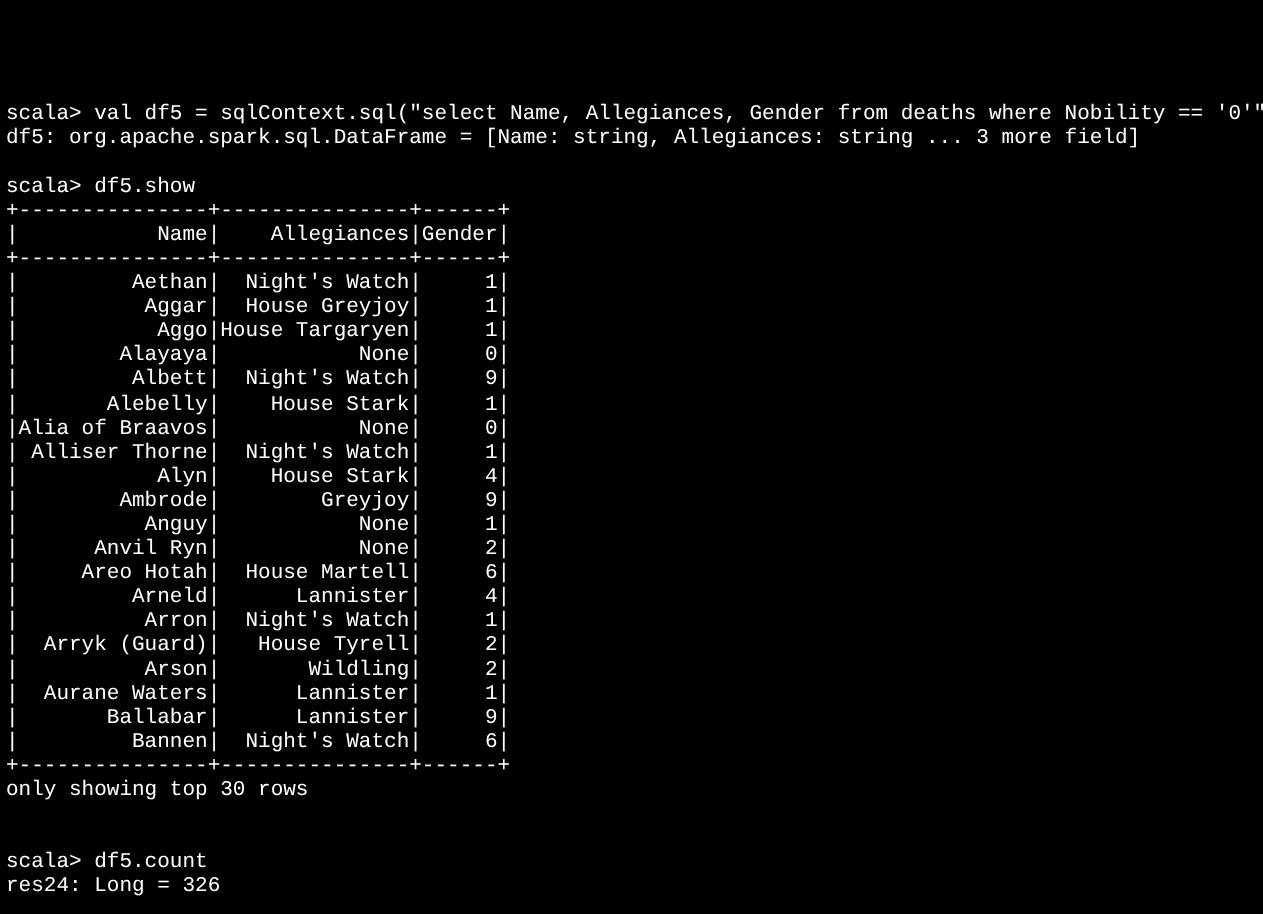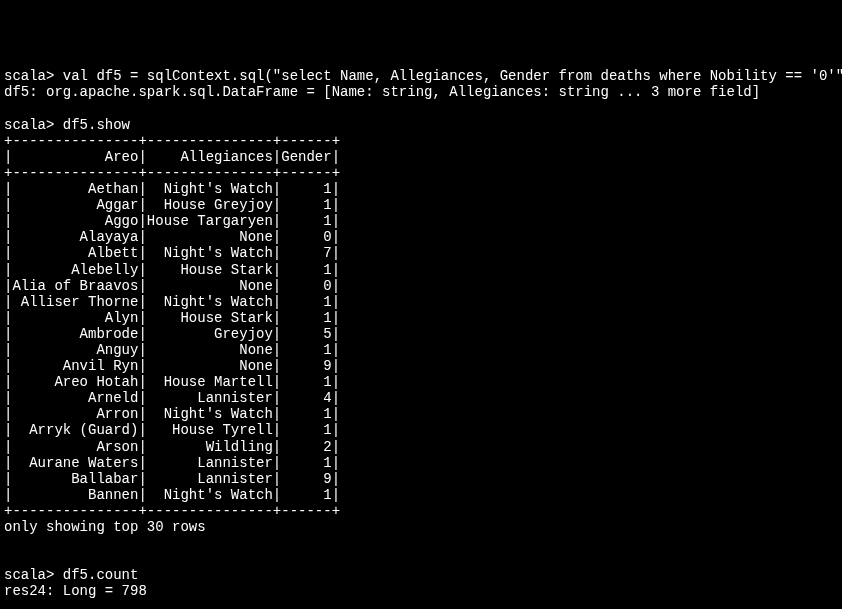--- a/index.html
+++ b/index.html
@@ -33,7 +33,7 @@
 <span></span>
 <span>scala&gt; df5.show</span>
 <span>+---------------+---------------+------+</span>
-<span>|           Areo|    Allegiances|Gender|</span>
+<span>|           Name|    Allegiances|Gender|</span>
 <span>+---------------+---------------+------+</span>
 <span>|         Aethan|  Night's Watch|     1|</span>
 <span>|          Aggar|  House Greyjoy|     1|</span>

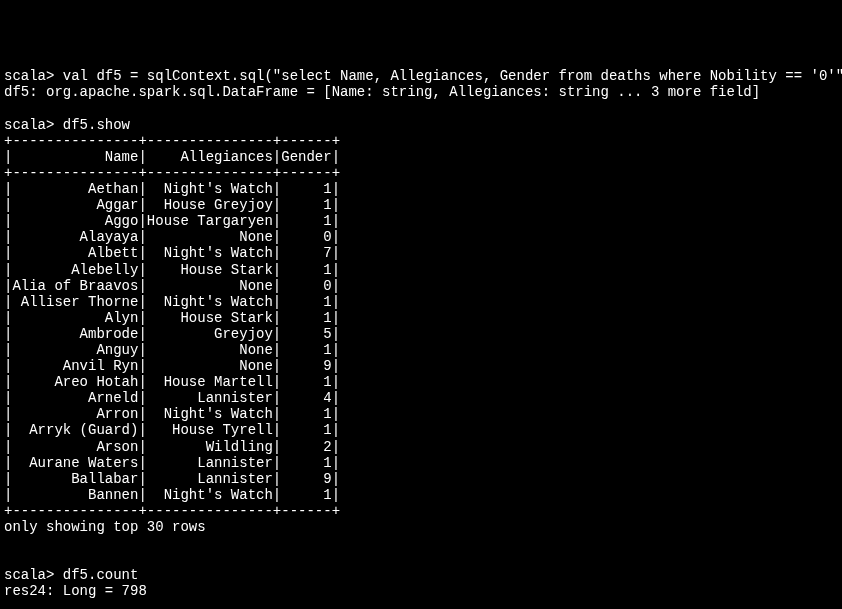--- a/index.html
+++ b/index.html
@@ -39,7 +39,7 @@
 <span>|          Aggar|  House Greyjoy|     1|</span>
 <span>|           Aggo|House Targaryen|     1|</span>
 <span>|        Alayaya|           None|     0|</span>
-<span>|         Albett|  Night's Watch|     7|</span>
+<span>|         Albett|  Night's Watch|     9|</span>
 <span>|       Alebelly|    House Stark|     1|</span>
 <span>|Alia of Braavos|           None|     0|</span>
 <span>| Alliser Thorne|  Night's Watch|     1|</span>

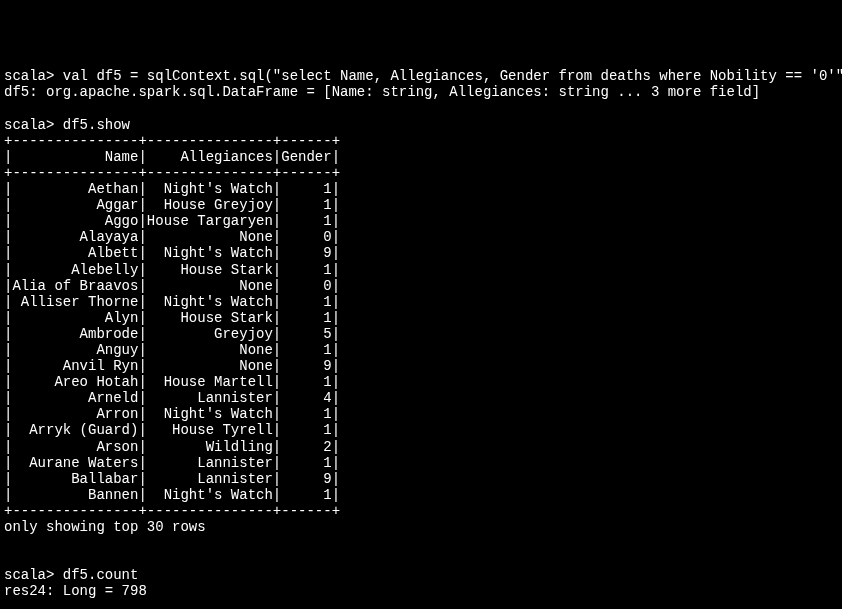--- a/index.html
+++ b/index.html
@@ -43,7 +43,7 @@
 <span>|       Alebelly|    House Stark|     1|</span>
 <span>|Alia of Braavos|           None|     0|</span>
 <span>| Alliser Thorne|  Night's Watch|     1|</span>
-<span>|           Alyn|    House Stark|     1|</span>
+<span>|           Alyn|    House Stark|     4|</span>
 <span>|        Ambrode|        Greyjoy|     5|</span>
 <span>|          Anguy|           None|     1|</span>
 <span>|      Anvil Ryn|           None|     9|</span>

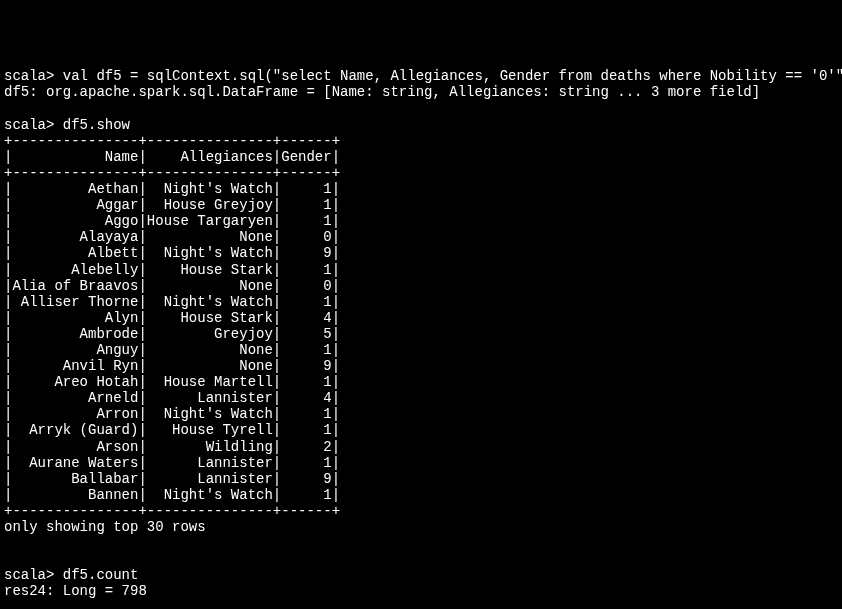--- a/index.html
+++ b/index.html
@@ -44,7 +44,7 @@
 <span>|Alia of Braavos|           None|     0|</span>
 <span>| Alliser Thorne|  Night's Watch|     1|</span>
 <span>|           Alyn|    House Stark|     4|</span>
-<span>|        Ambrode|        Greyjoy|     5|</span>
+<span>|        Ambrode|        Greyjoy|     9|</span>
 <span>|          Anguy|           None|     1|</span>
 <span>|      Anvil Ryn|           None|     9|</span>
 <span>|     Areo Hotah|  House Martell|     1|</span>

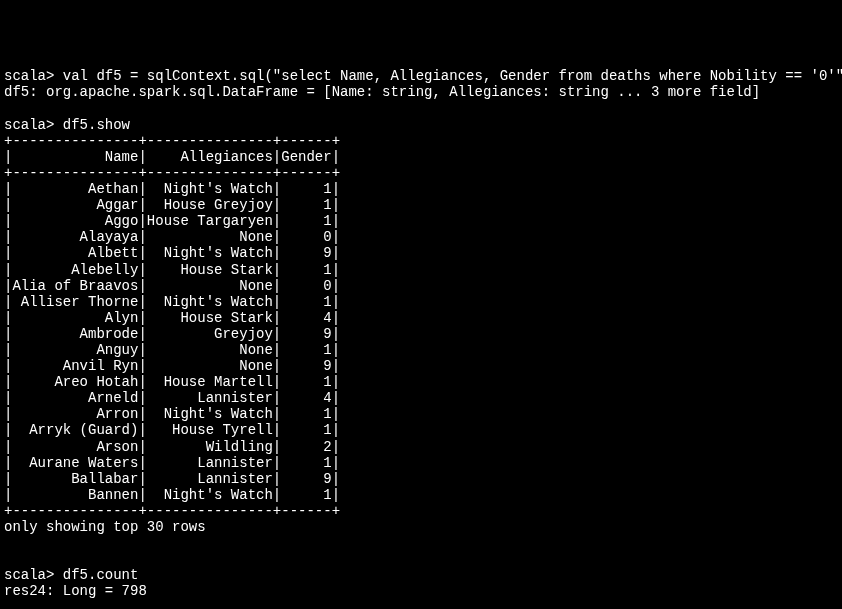--- a/index.html
+++ b/index.html
@@ -46,7 +46,7 @@
 <span>|           Alyn|    House Stark|     4|</span>
 <span>|        Ambrode|        Greyjoy|     9|</span>
 <span>|          Anguy|           None|     1|</span>
-<span>|      Anvil Ryn|           None|     9|</span>
+<span>|      Anvil Ryn|           None|     2|</span>
 <span>|     Areo Hotah|  House Martell|     1|</span>
 <span>|         Arneld|      Lannister|     4|</span>
 <span>|          Arron|  Night's Watch|     1|</span>

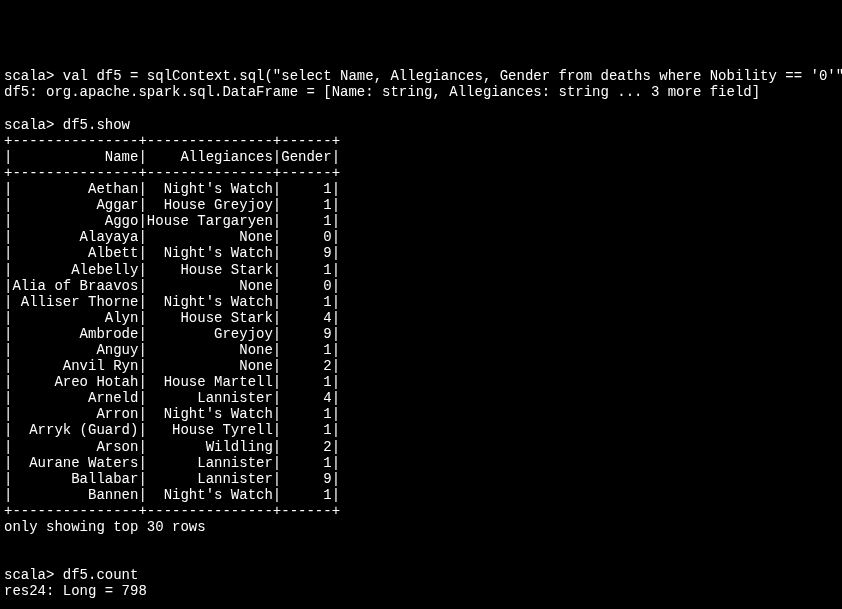--- a/index.html
+++ b/index.html
@@ -47,7 +47,7 @@
 <span>|        Ambrode|        Greyjoy|     9|</span>
 <span>|          Anguy|           None|     1|</span>
 <span>|      Anvil Ryn|           None|     2|</span>
-<span>|     Areo Hotah|  House Martell|     1|</span>
+<span>|     Areo Hotah|  House Martell|     6|</span>
 <span>|         Arneld|      Lannister|     4|</span>
 <span>|          Arron|  Night's Watch|     1|</span>
 <span>|  Arryk (Guard)|   House Tyrell|     1|</span>

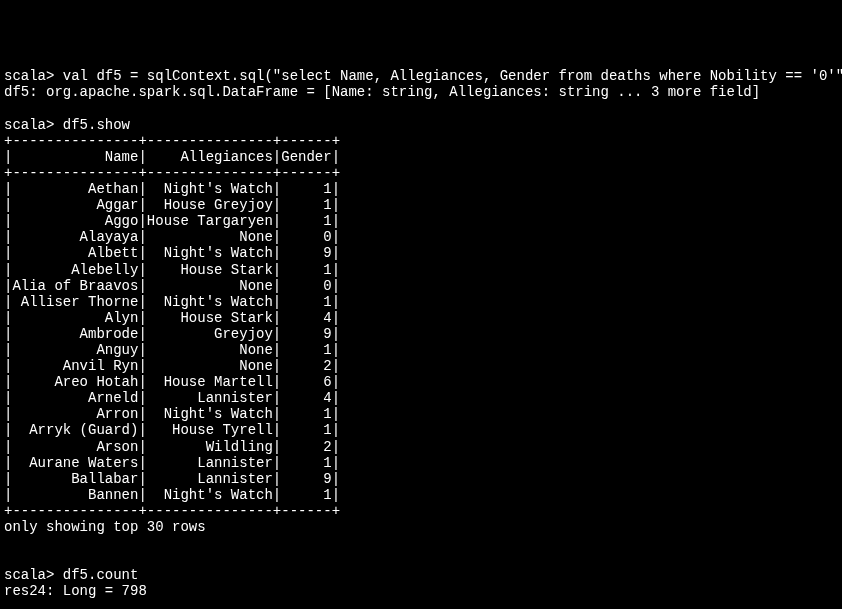--- a/index.html
+++ b/index.html
@@ -50,7 +50,7 @@
 <span>|     Areo Hotah|  House Martell|     6|</span>
 <span>|         Arneld|      Lannister|     4|</span>
 <span>|          Arron|  Night's Watch|     1|</span>
-<span>|  Arryk (Guard)|   House Tyrell|     1|</span>
+<span>|  Arryk (Guard)|   House Tyrell|     2|</span>
 <span>|          Arson|       Wildling|     2|</span>
 <span>|  Aurane Waters|      Lannister|     1|</span>
 <span>|       Ballabar|      Lannister|     9|</span>

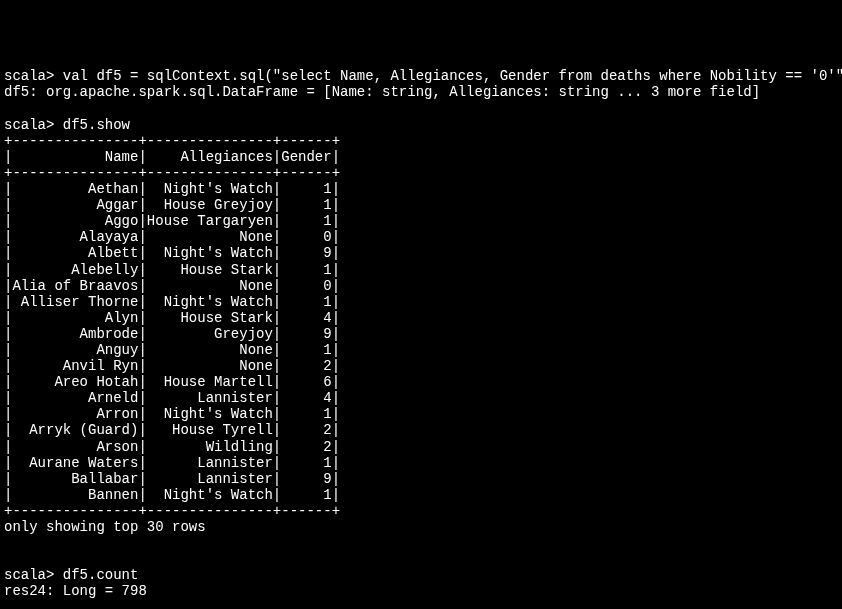--- a/index.html
+++ b/index.html
@@ -54,7 +54,7 @@
 <span>|          Arson|       Wildling|     2|</span>
 <span>|  Aurane Waters|      Lannister|     1|</span>
 <span>|       Ballabar|      Lannister|     9|</span>
-<span>|         Bannen|  Night's Watch|     1|</span>
+<span>|         Bannen|  Night's Watch|     6|</span>
 <span>+---------------+---------------+------+</span>
 <span>only showing top 30 rows</span>
 <span></span>

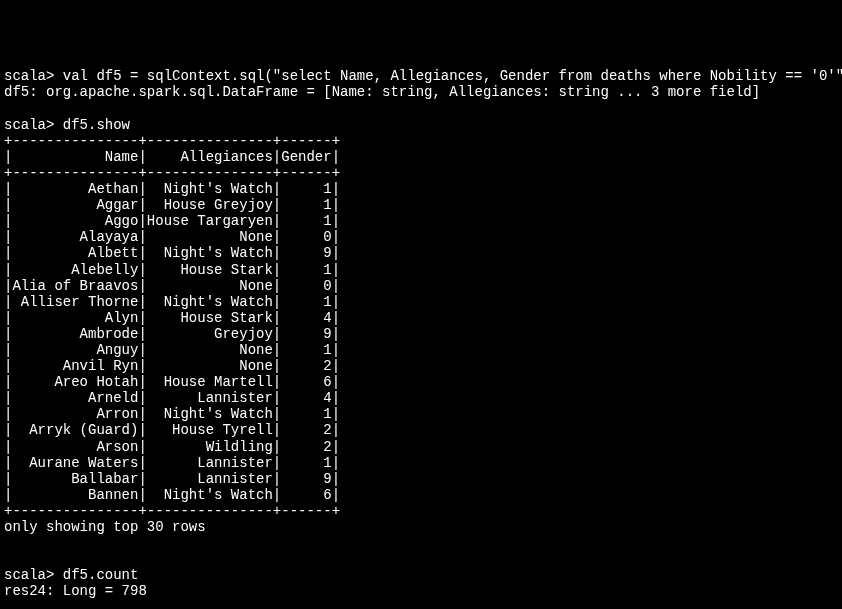--- a/index.html
+++ b/index.html
@@ -60,7 +60,7 @@
 <span></span>
 <span></span>
 <span>scala&gt; df5.count</span>
-<span>res24: Long = 798</span></div>
+<span>res24: Long = 326</span></div>
 
 
 

